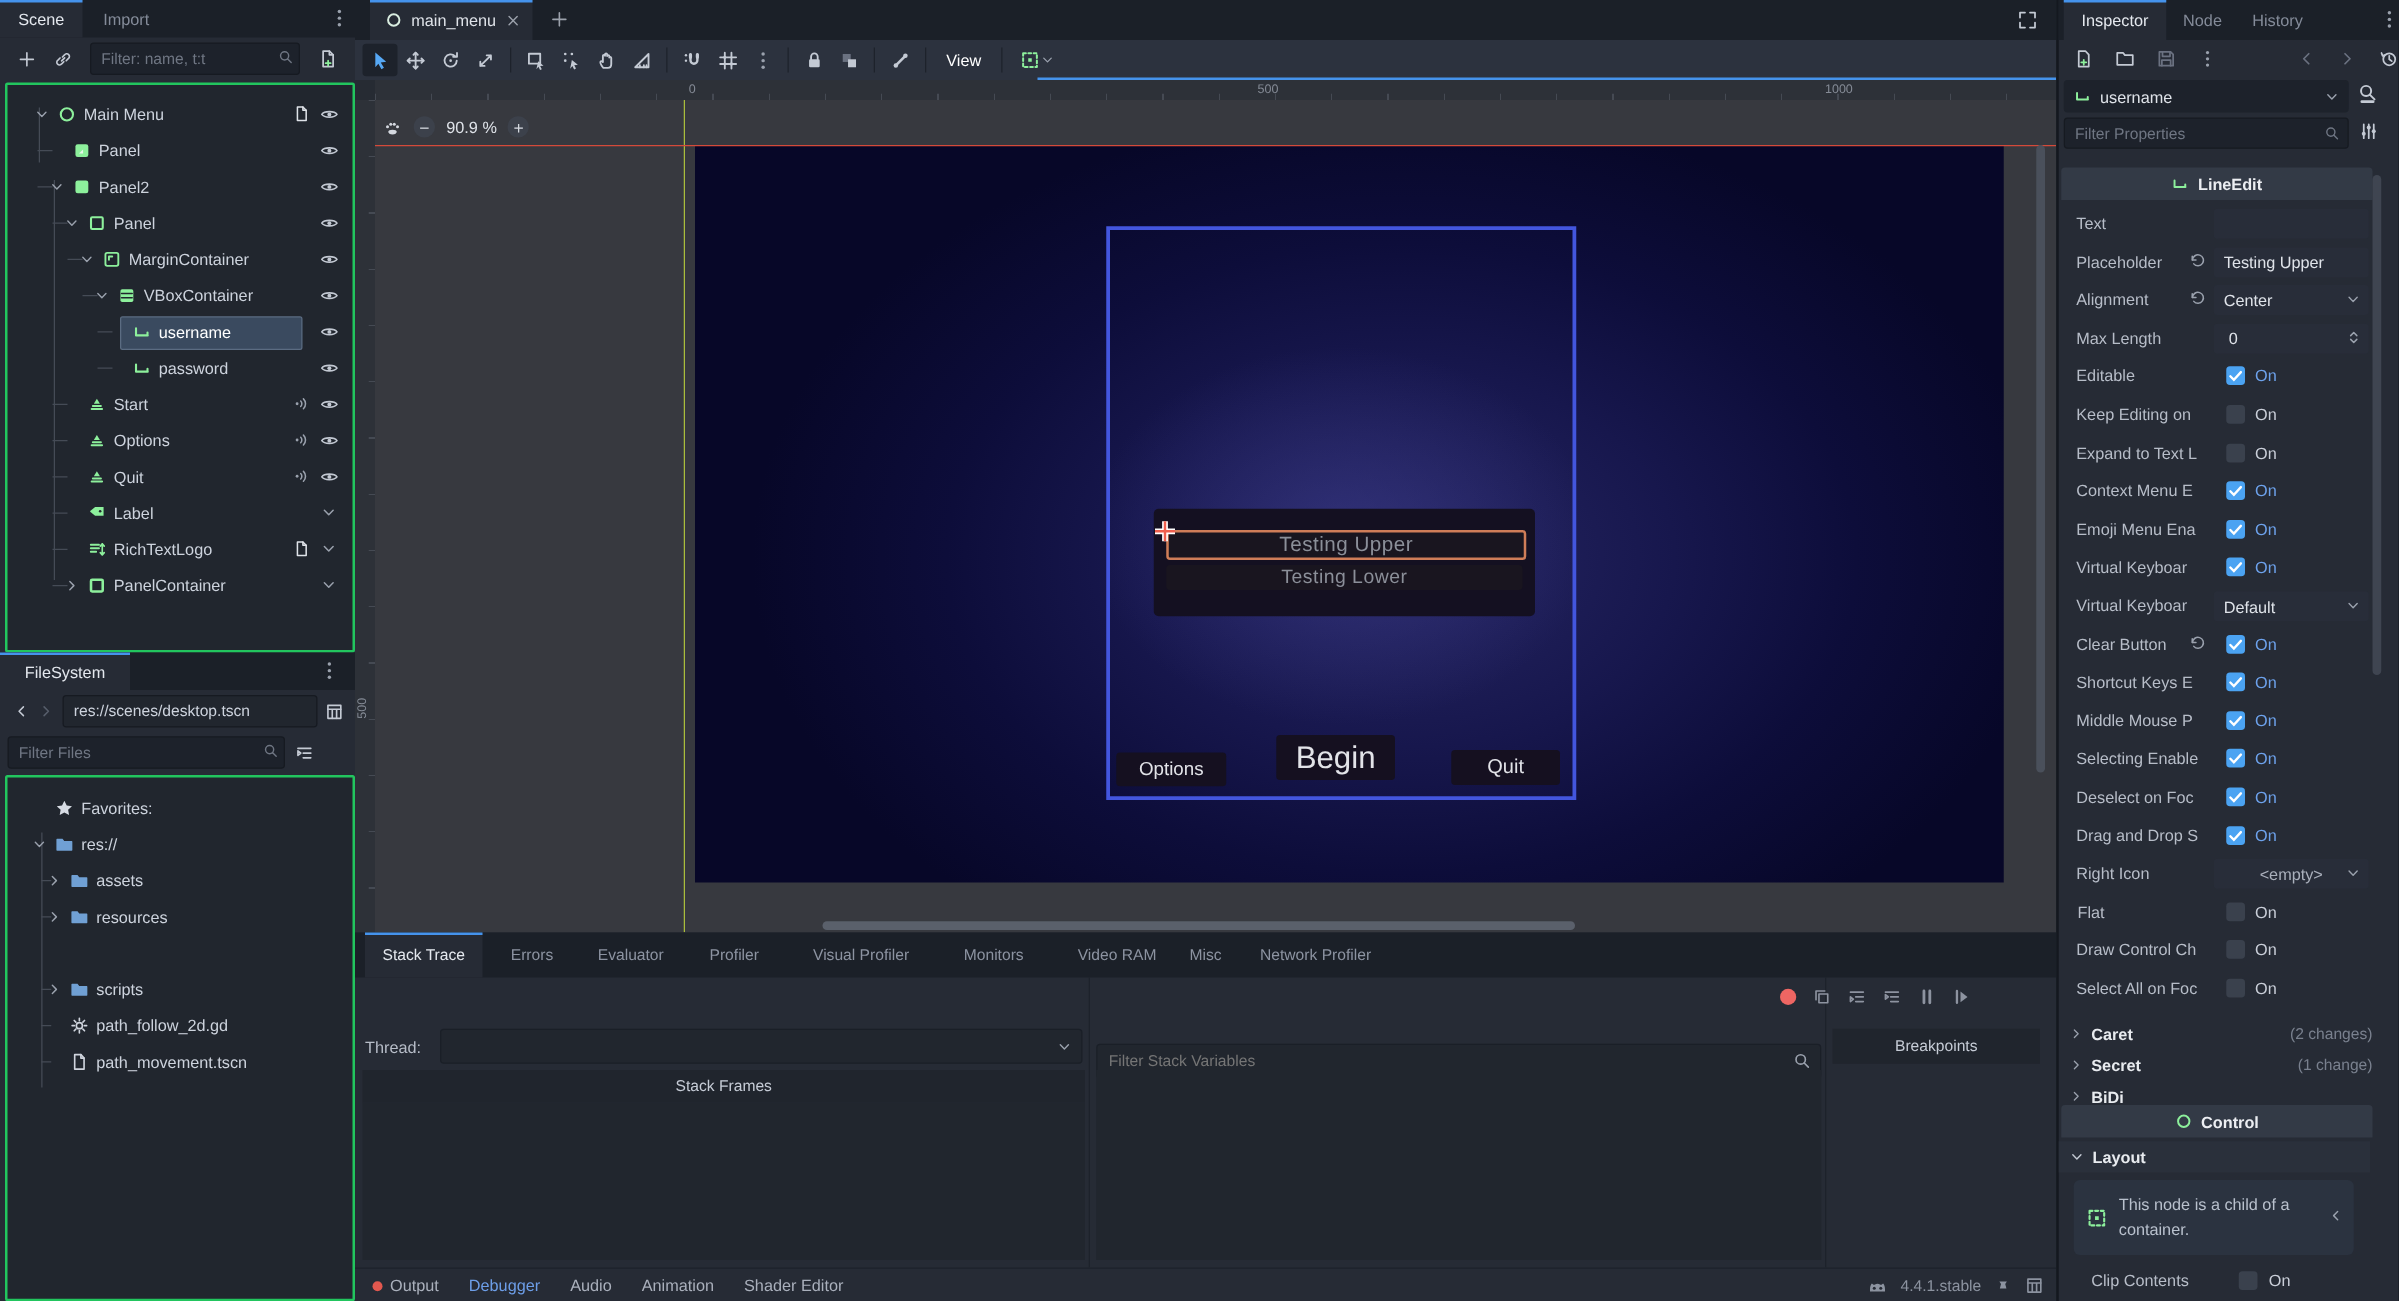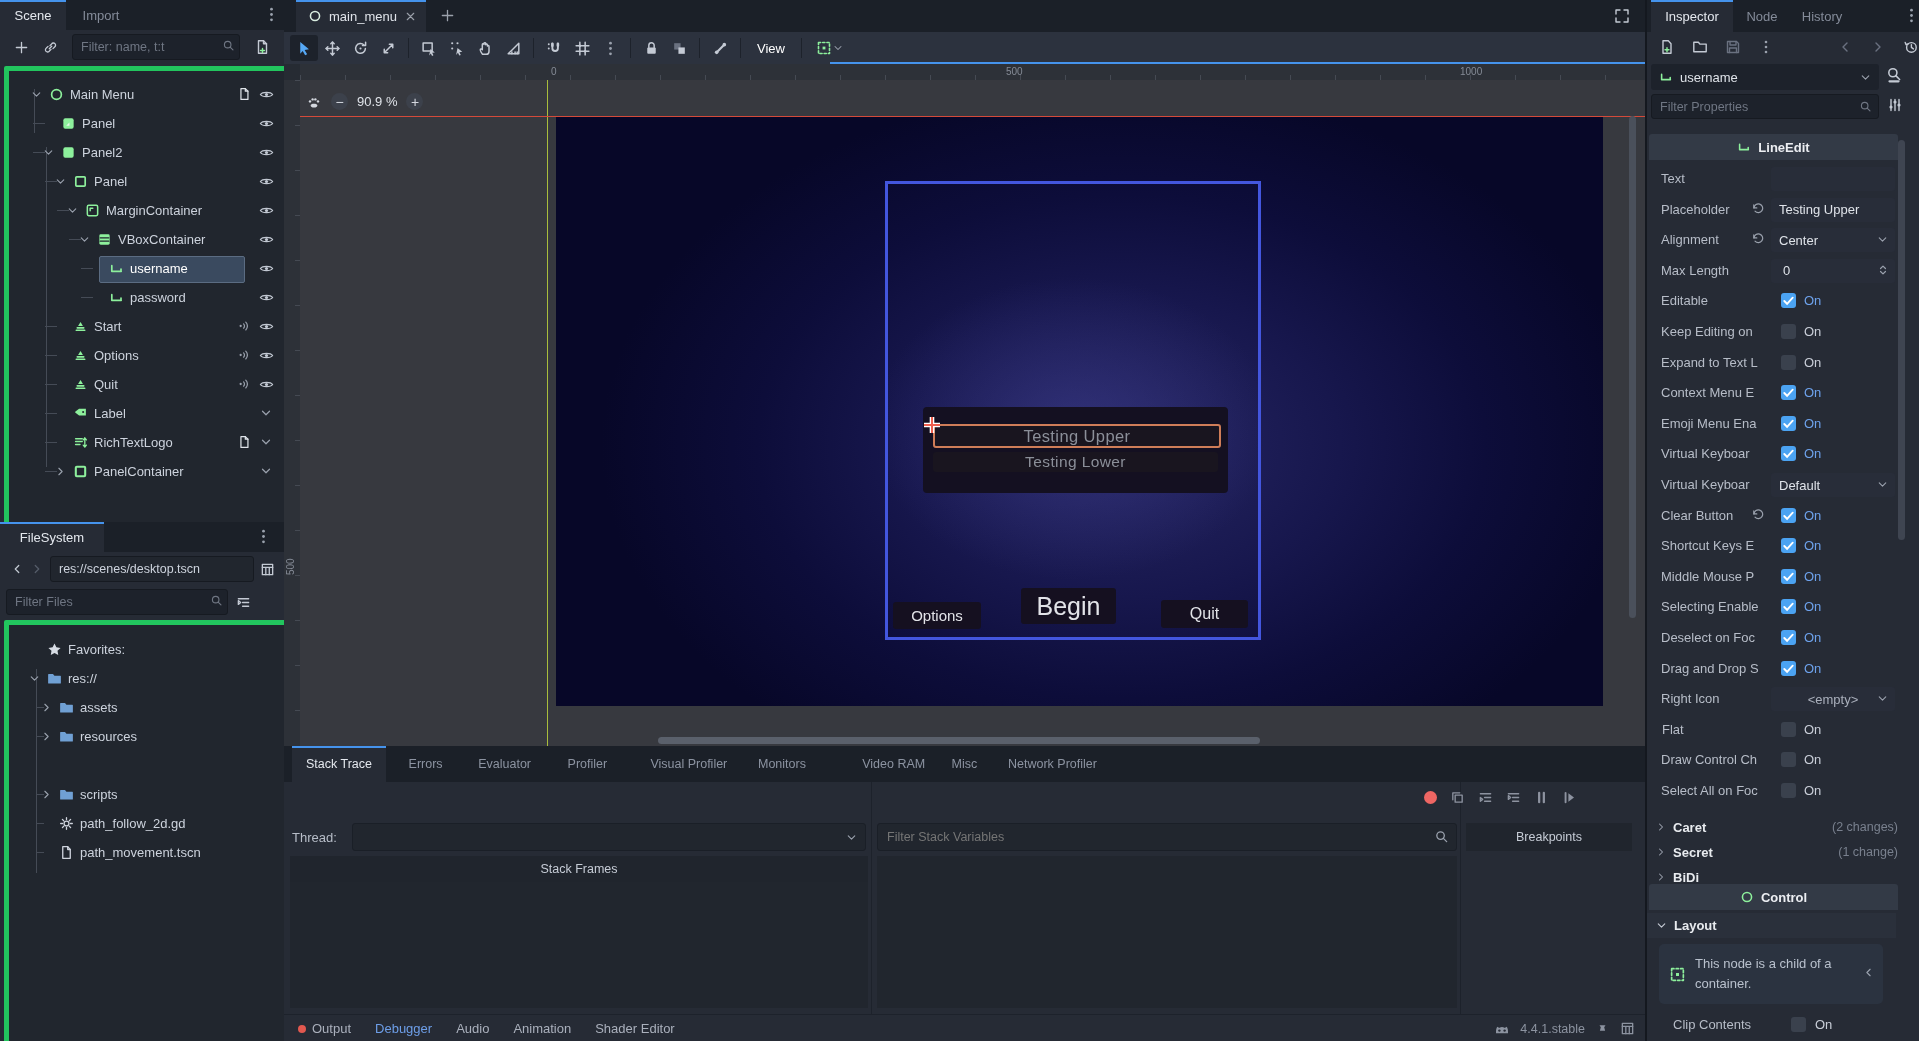--- a/index.html
+++ b/index.html
@@ -18,7 +18,7 @@
             color:#848b99;}
   .dock-tab.active{background:#262b35;color:#e4e8ee;}
   .dock-tab.active::before{content:"";position:absolute;left:0;top:0;right:0;height:2px;background:#4593ec;}
-  .well{background:#21262e;border:5px solid #22c55e;border-radius:2px;}
+  .well{background:#21262e;border:2px solid #22c55e;border-radius:2px;}
   .toolbar-row{position:absolute;left:0;width:100%;display:flex;align-items:center;}
   .filter-input{background:#1d222b;border:1px solid #161a21;border-radius:3px;color:#cdd3dd;
                 font-size:12.5px;padding:0 22px 0 8px;outline:none;}

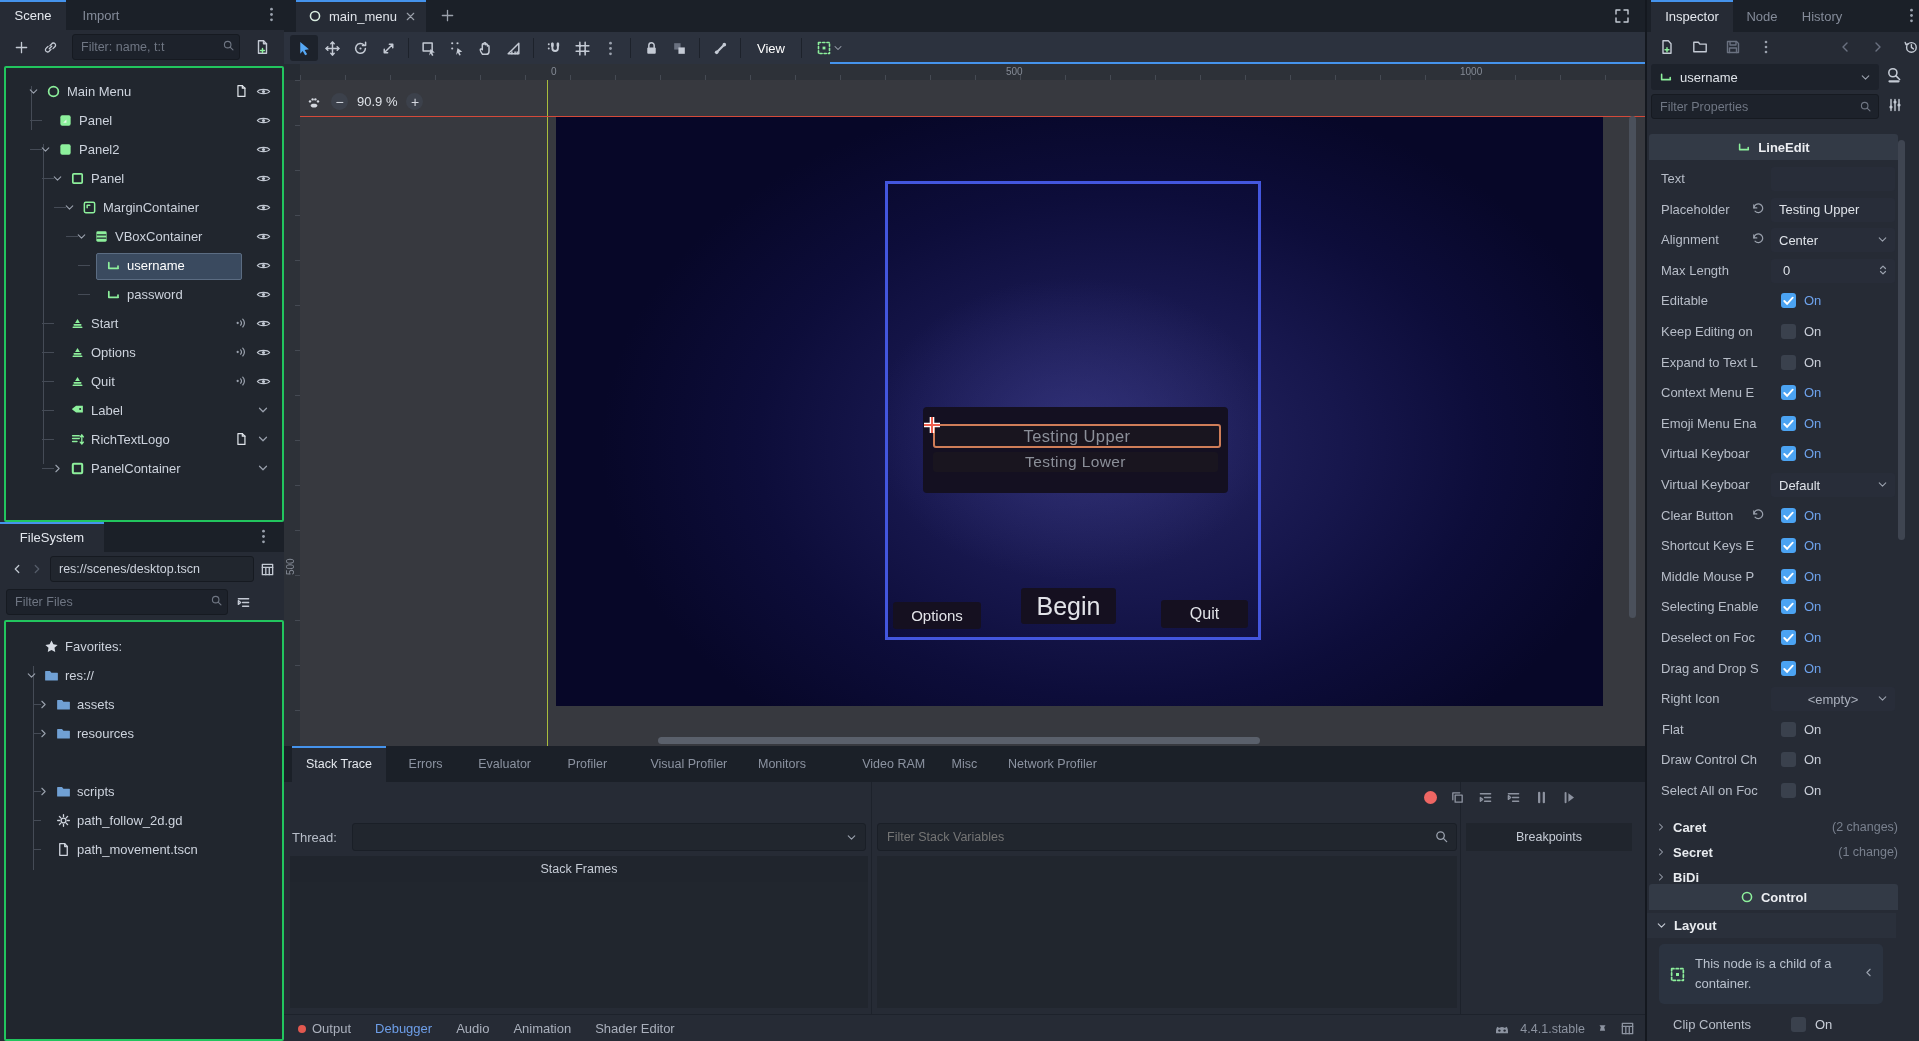--- a/index.html
+++ b/index.html
@@ -805,7 +805,7 @@
           <div class="dbg-tab" style="left: 180.2px;">Evaluator</div>
           <div class="dbg-tab" style="left: 269.6px;">Profiler</div>
           <div class="dbg-tab" style="left: 352.4px;">Visual Profiler</div>
-          <div class="dbg-tab" style="left: 460px; text-align: center;">Monitors</div>
+          <div class="dbg-tab" style="left: 473px; text-align: center;">Monitors</div>
           <div class="dbg-tab" style="left: 564.2px;">Video RAM</div>
           <div class="dbg-tab" style="left: 653.6px;">Misc</div>
           <div class="dbg-tab" style="left: 710px;">Network Profiler</div>

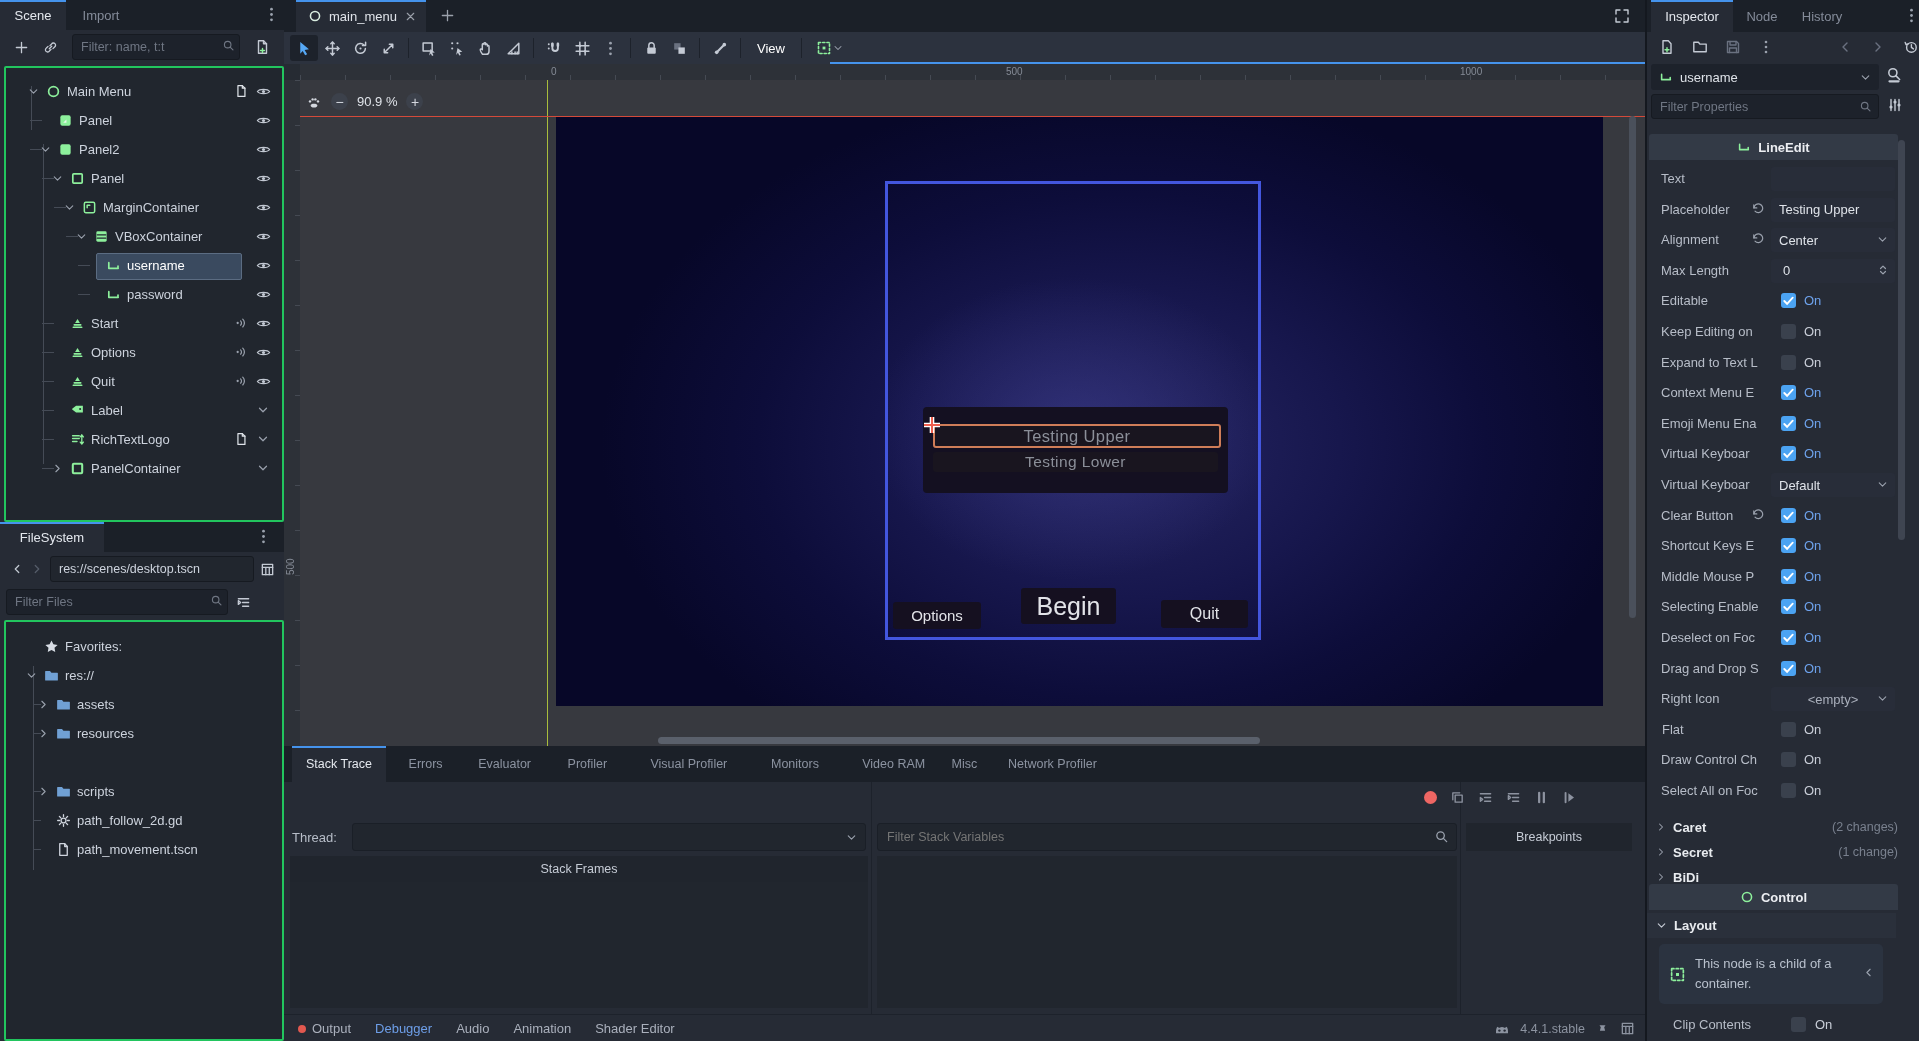--- a/index.html
+++ b/index.html
@@ -851,7 +851,7 @@
             </svg>
           </span>
       </div>
-      <div class="abs" style="left:593px;top:77px;width:580px;height:28px;">
+      <div class="abs" style="left:593px;top:89px;width:580px;height:28px;">
         <input class="dbg-input" placeholder="Filter Stack Variables" style="">
         <span class="abs ic" id="dbg-search" style="right: 8px; top: 6px; width: 15px; height: 15px; color: rgb(154, 161, 173);">
             <svg viewBox="0 0 16 16" fill="none" stroke="currentColor" stroke-width="1.4" stroke-linecap="round" stroke-linejoin="round">

